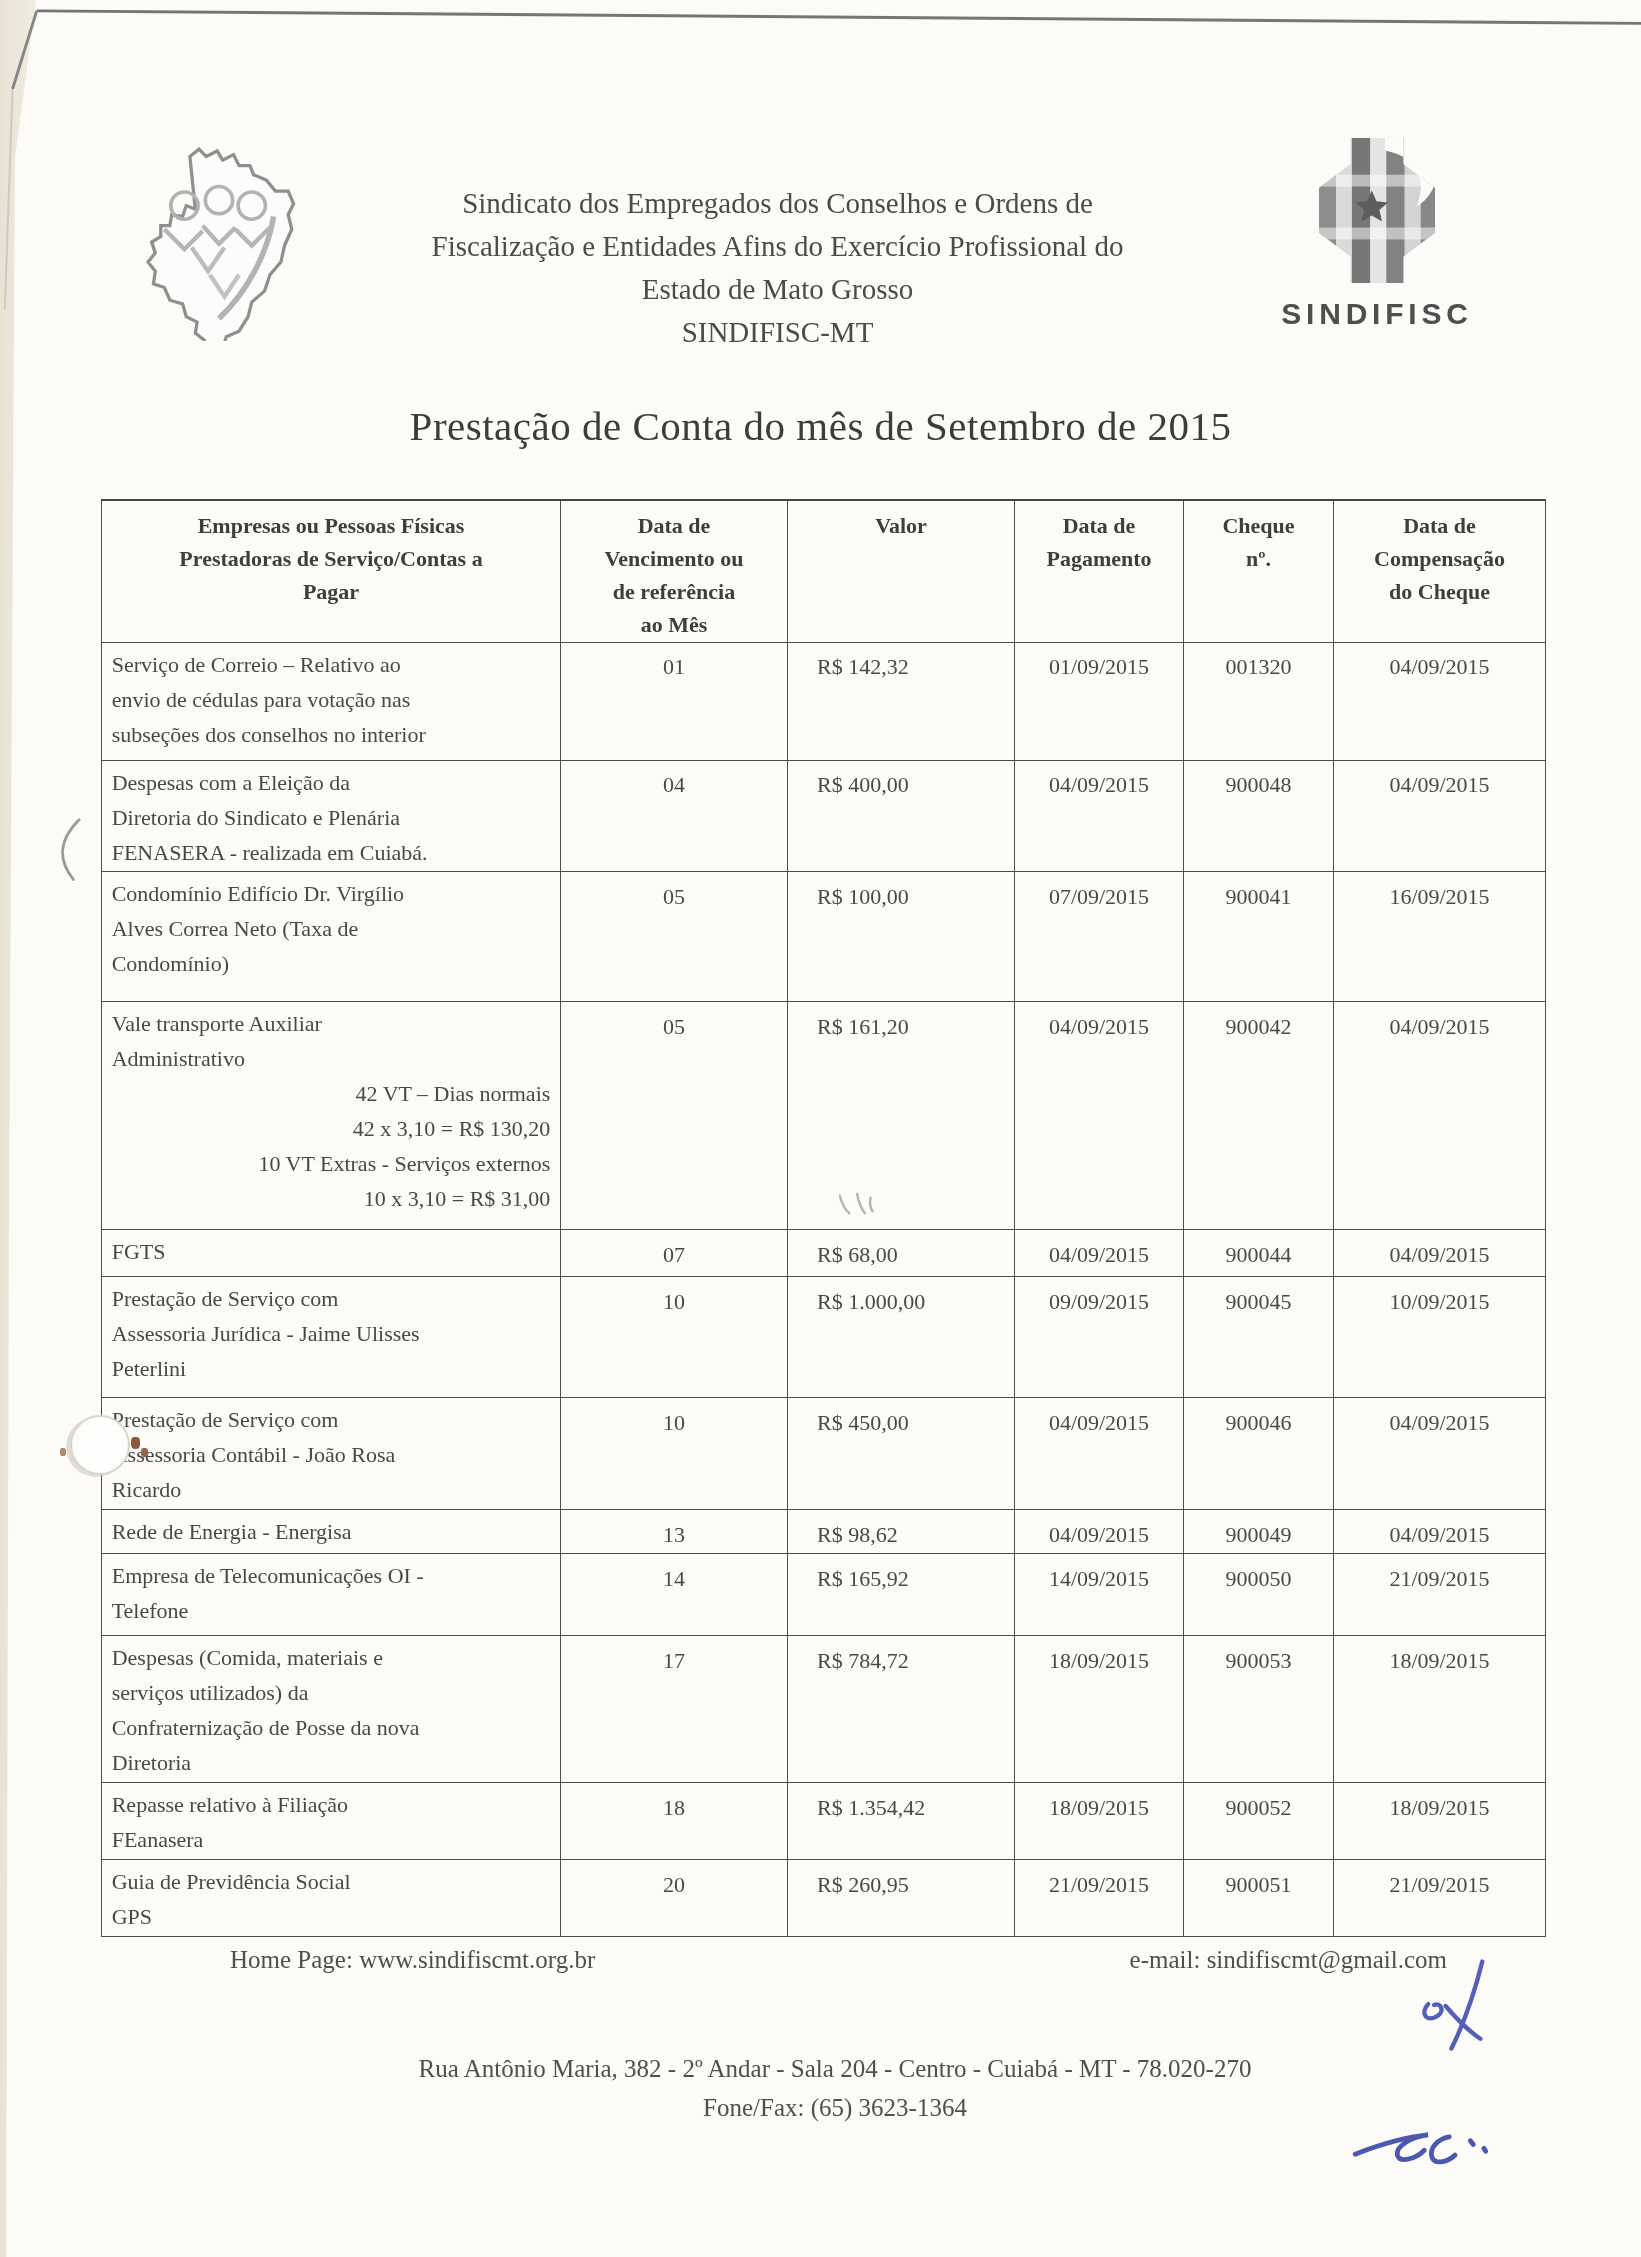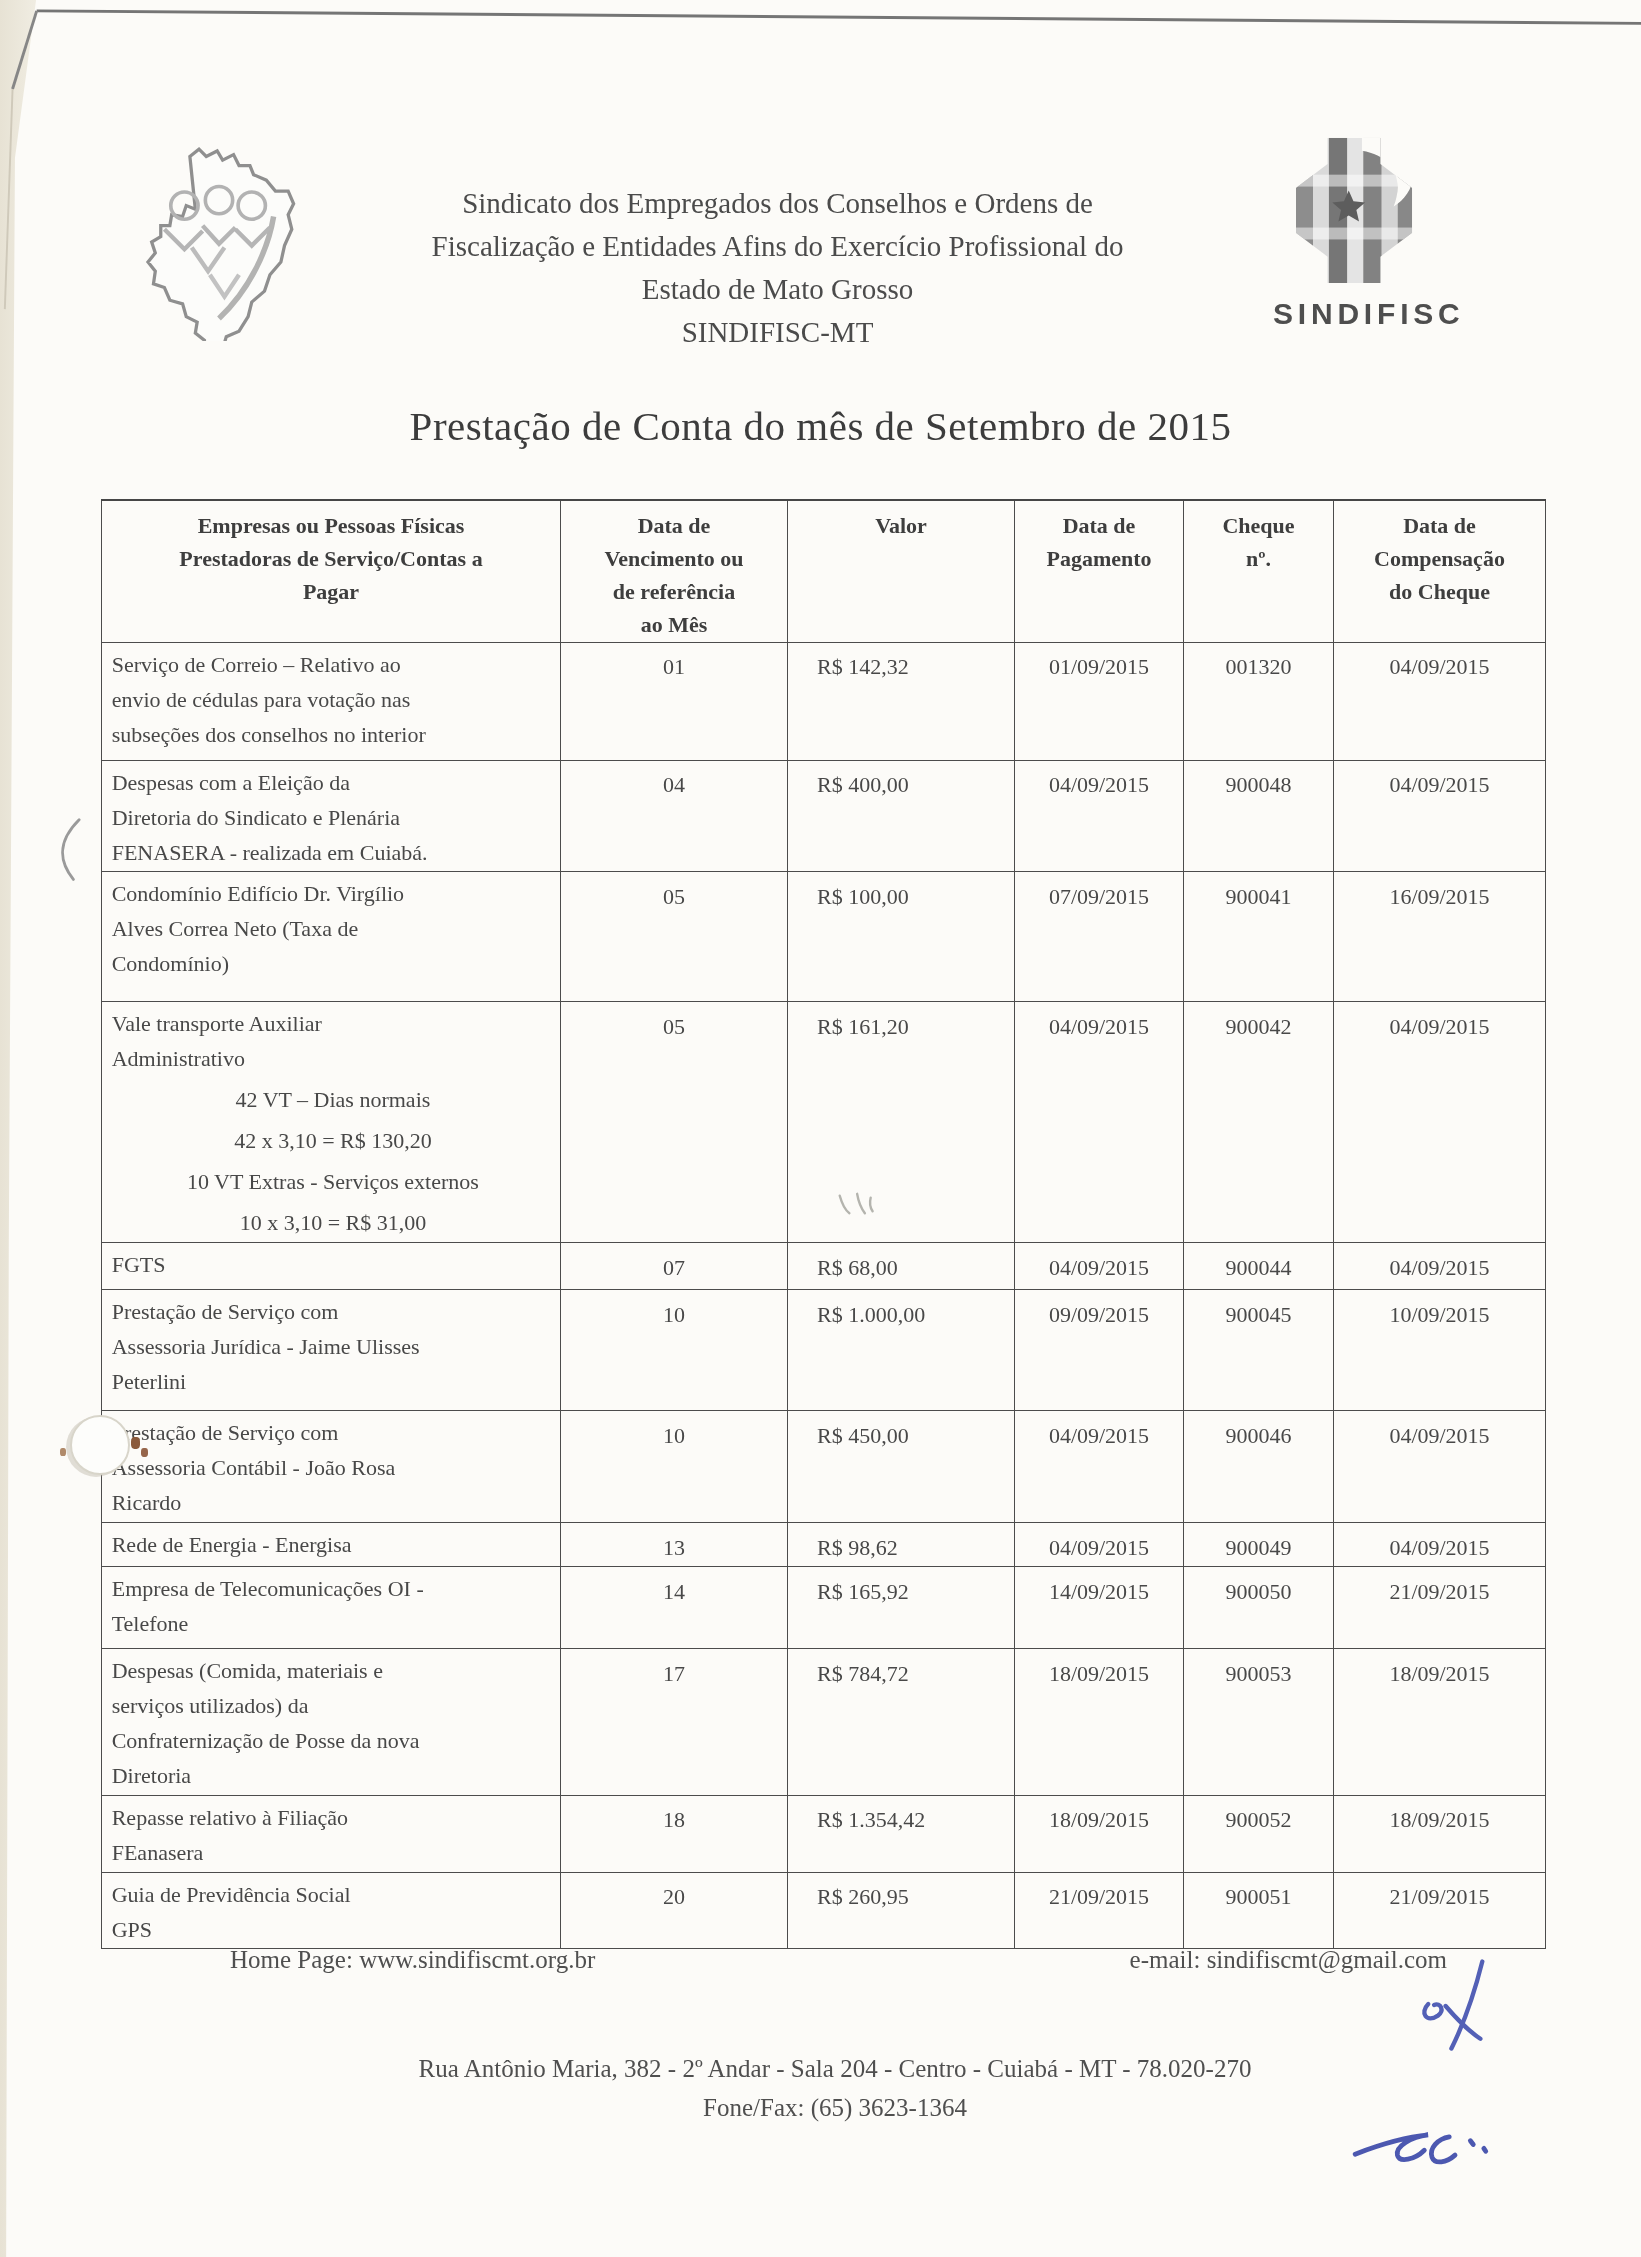--- a/index.html
+++ b/index.html
@@ -21,7 +21,7 @@
     text-align:center;font-size:29px;line-height:43px;color:#4b4b4b;
   }
   .brazil-logo{position:absolute;left:128px;top:143px;}
-  .emblem-wrap{position:absolute;left:1273px;top:135px;width:208px;text-align:left;}
+  .emblem-wrap{position:absolute;left:1273px;top:135px;width:208px;text-align:center;}
   .logotype{
     font-family:"Liberation Sans", sans-serif;font-weight:bold;
     font-size:30px;letter-spacing:4.8px;color:#4e4e4e;margin-top:1.9px;

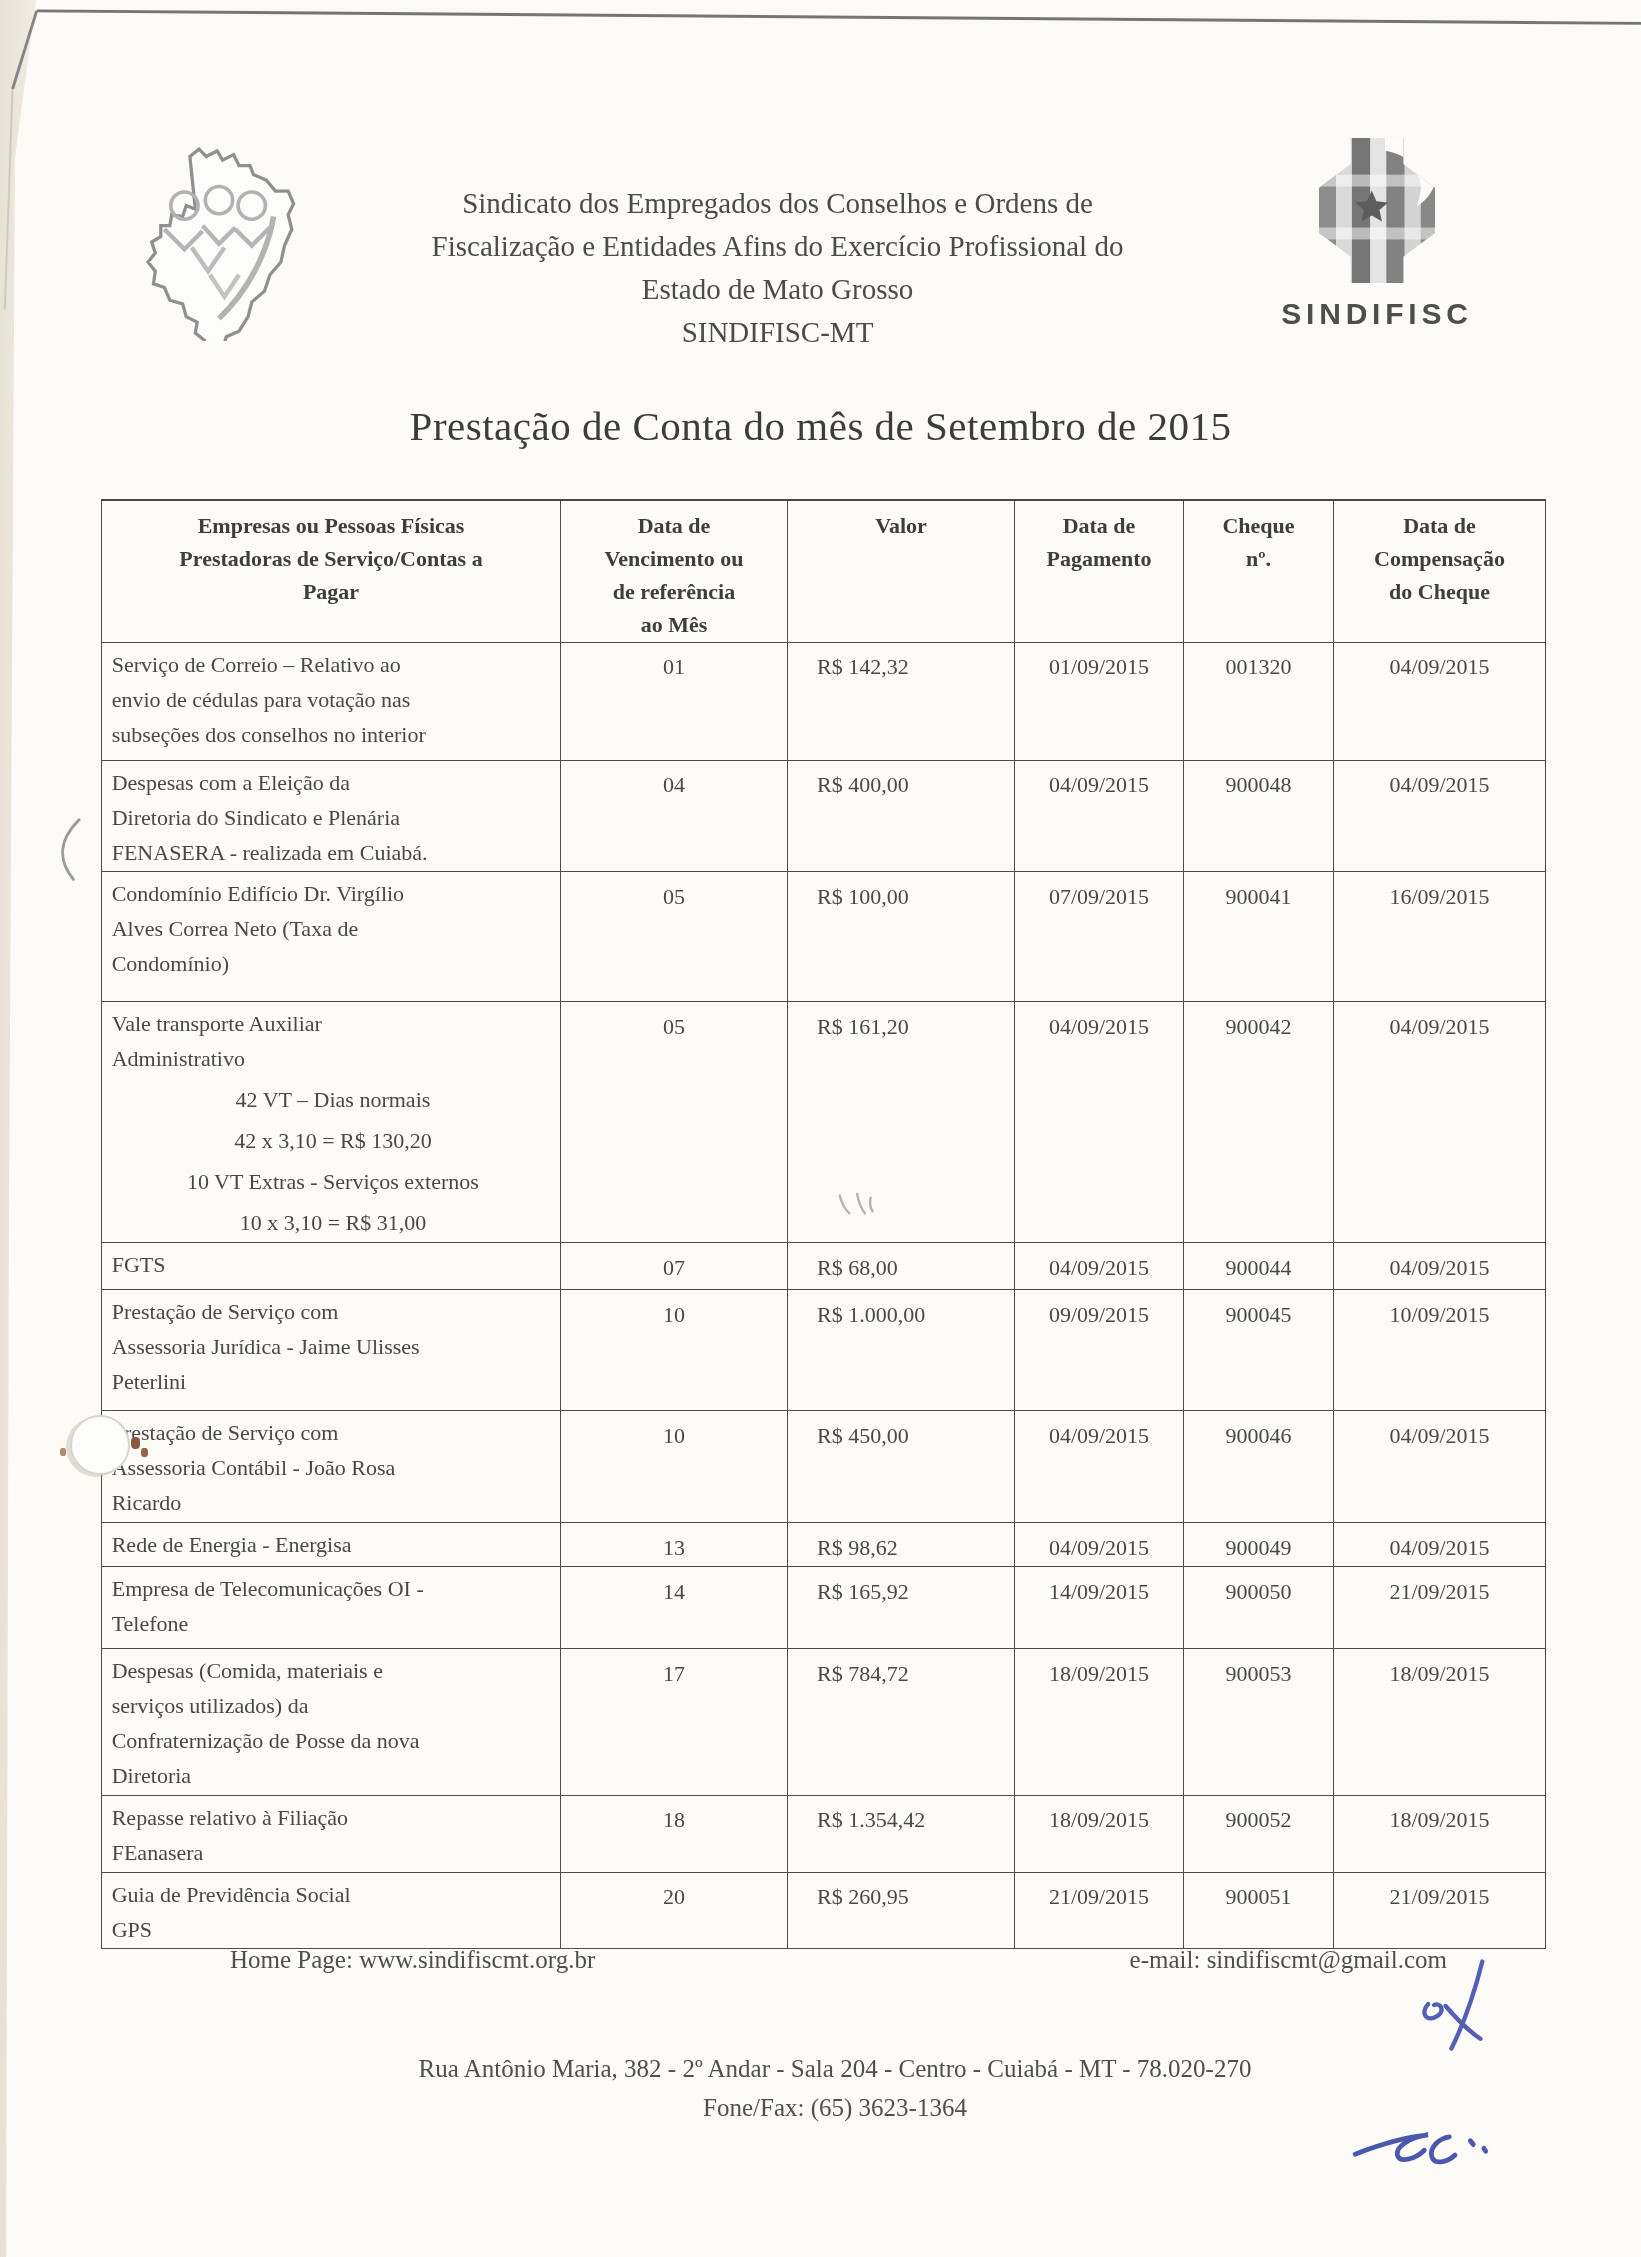--- a/index.html
+++ b/index.html
@@ -41,7 +41,7 @@
   th{font-size:22px;line-height:33px;padding-top:7.7px;font-weight:bold;color:#3e3e3e;text-align:center;}
   td{font-size:22px;color:#484848;}
   .dline{line-height:35px;}
-  .dline.left{text-align:center;padding-left:3.9px;margin-top:6px;}
+  .dline.left{text-align:right;padding-left:3.9px;}
   .desc-cell{padding:3.9px 9.7px 1.9px 9.7px;}
   .cc{text-align:center;padding-top:6.8px;line-height:35px;margin-top:37px;}
   .val{text-align:left;padding-left:29px;padding-top:6.8px;line-height:35px;}

